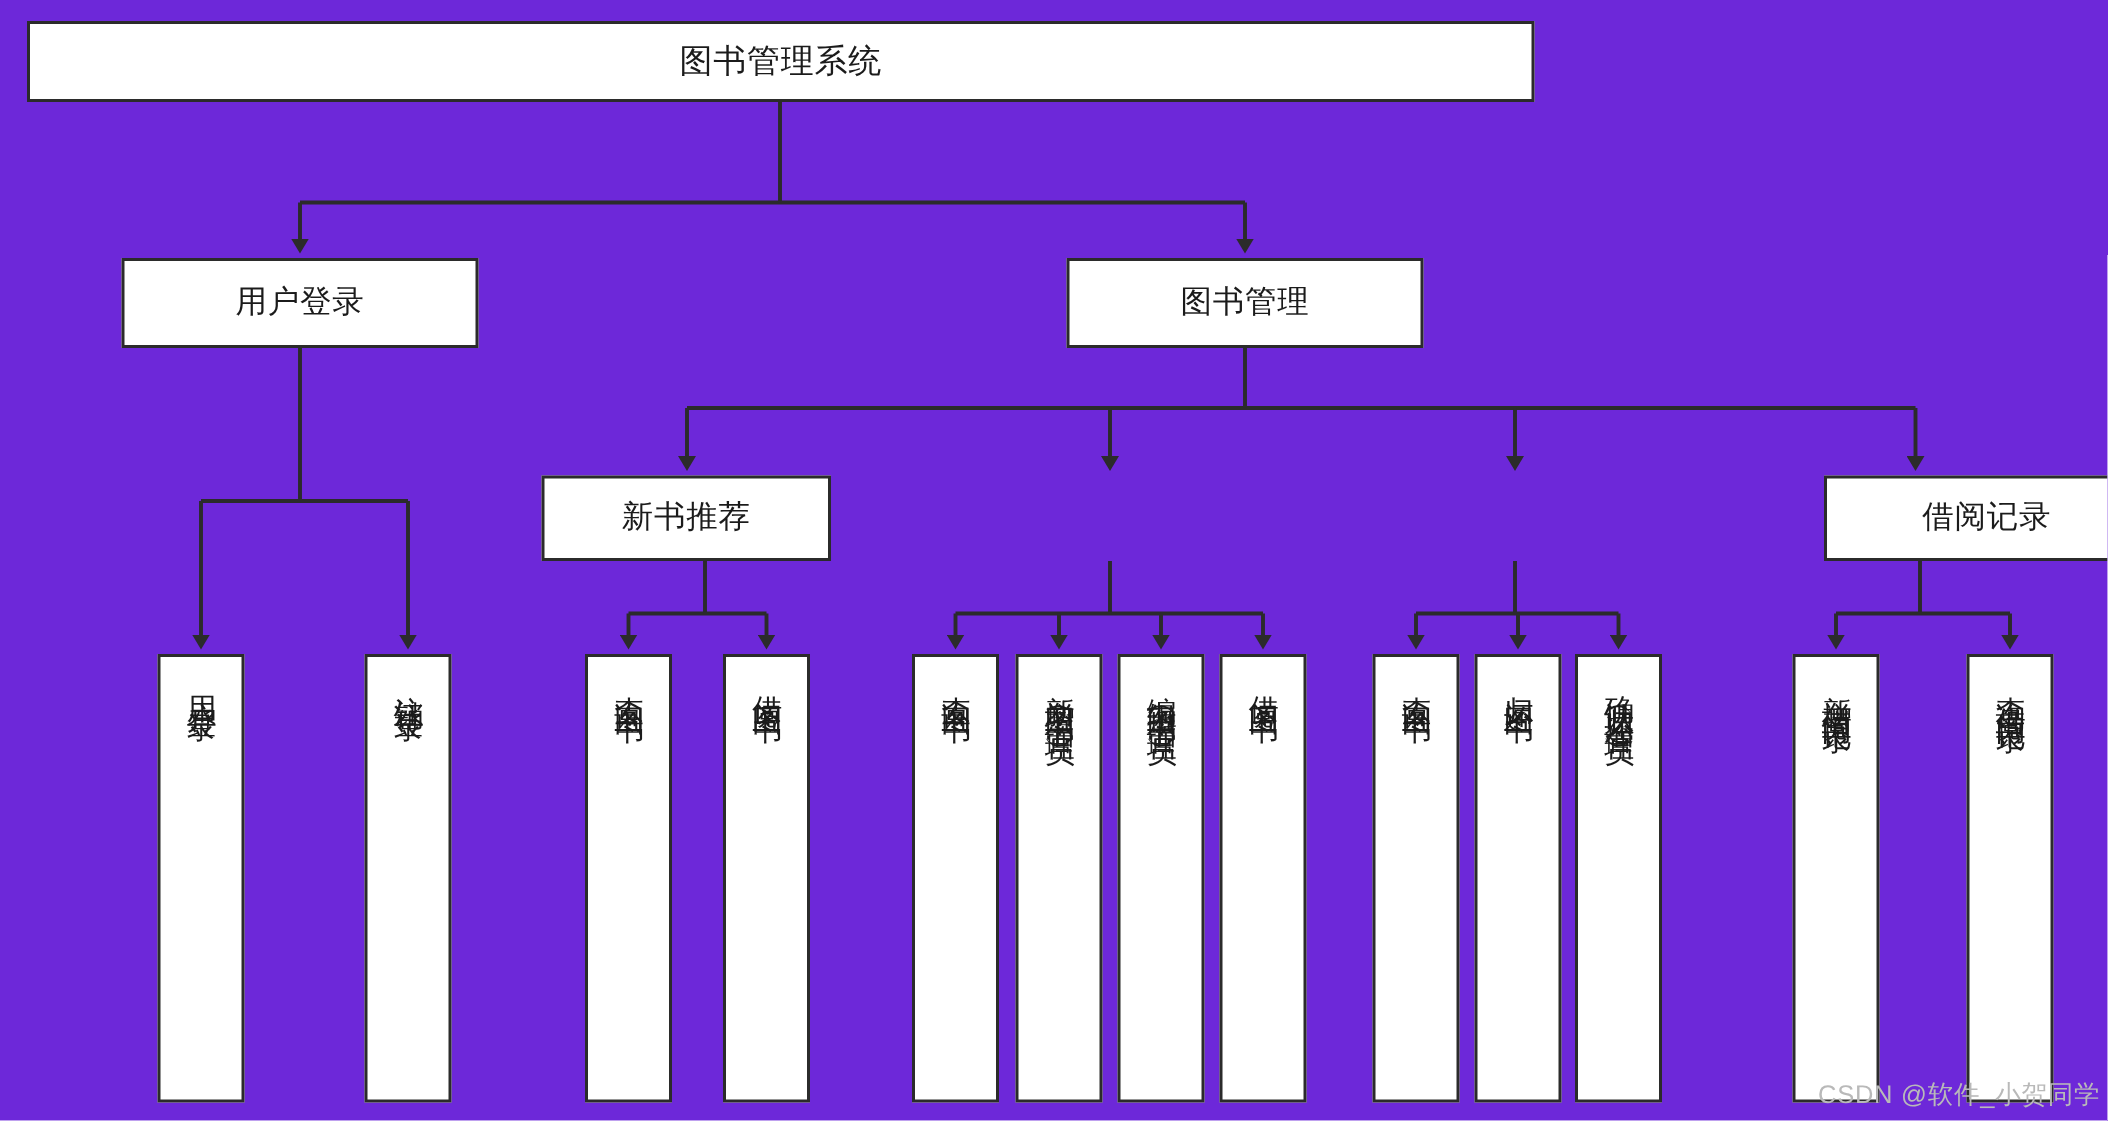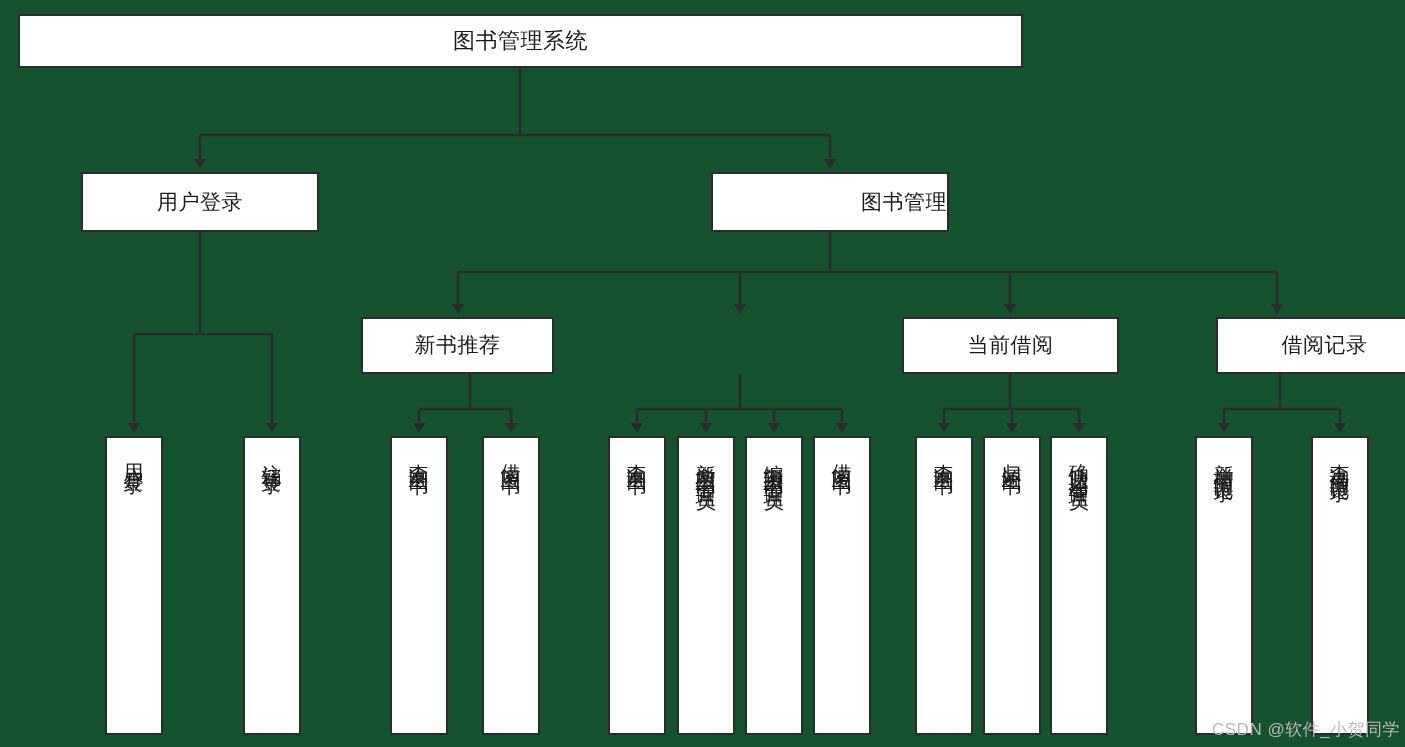--- a/index.html
+++ b/index.html
@@ -14,7 +14,7 @@
     position: relative;
     width: 1405px;
     height: 747px;
-    background: #14532d;
+    background: #6d28d9;
     overflow: hidden;
   }
   svg.edges {

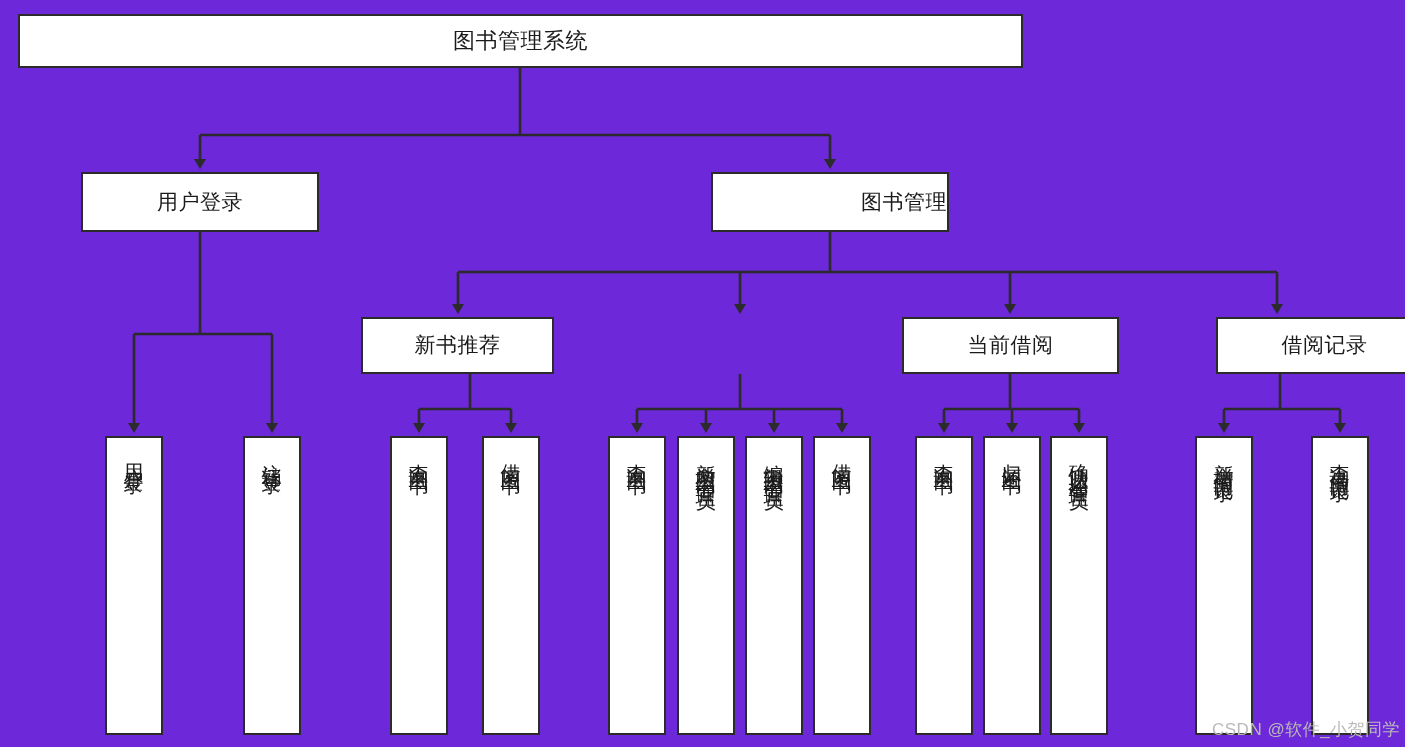--- a/index.html
+++ b/index.html
@@ -128,7 +128,7 @@
   <div class="node" style="left:81px; top:172px; width:238px; height:60px;">
     <span class="label">用户登录</span>
   </div>
-  <div class="node" style="left:711px; top:172px; width:238px; height:60px;justify-content:flex-end;">
+  <div class="node" style="left:711px; top:172px; width:238px; height:60px;">
     <span class="label">图书管理</span>
   </div>
 

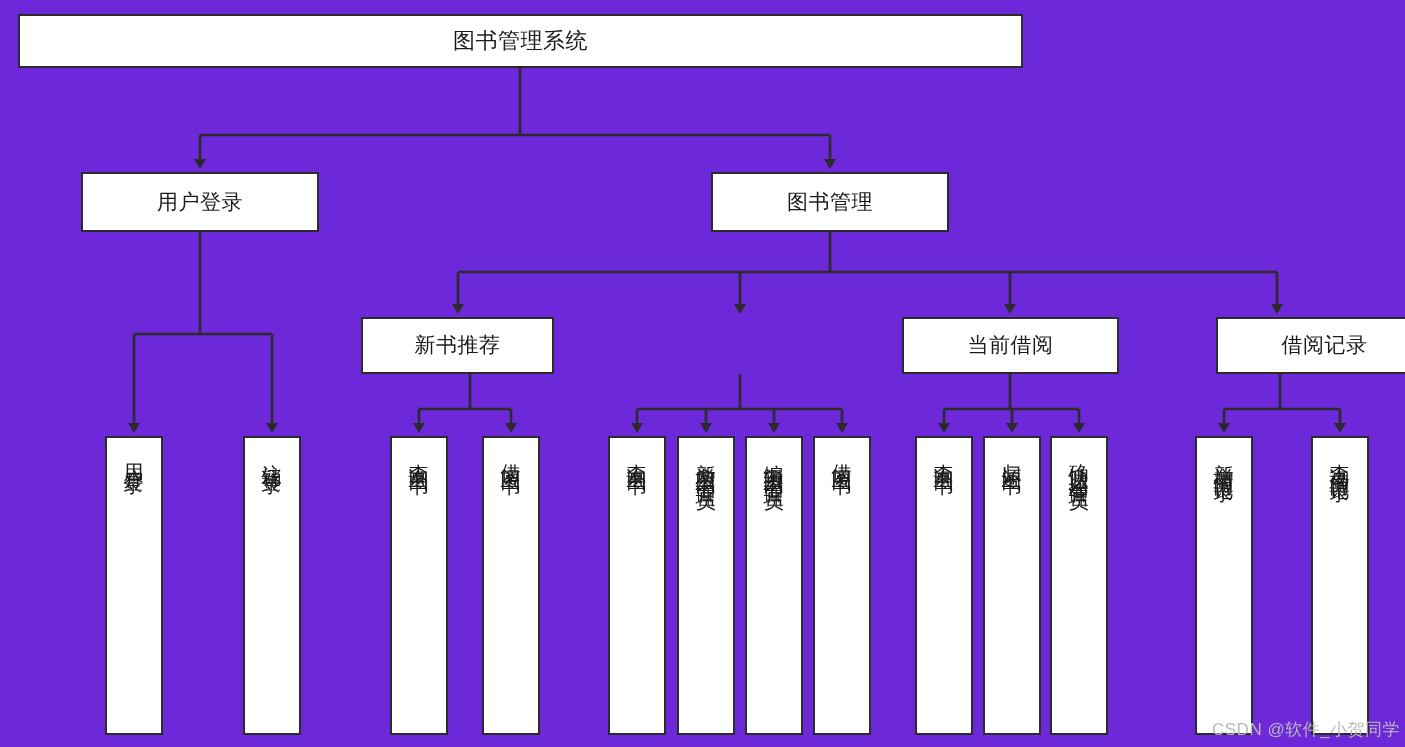--- a/index.html
+++ b/index.html
@@ -135,9 +135,6 @@
   <div class="node" style="left:361px; top:317px; width:193px; height:57px;">
     <span class="label">新书推荐</span>
   </div>
-  <div class="node" style="left:902px; top:317px; width:217px; height:57px;">
-    <span class="label">当前借阅</span>
-  </div>
   <div class="node" style="left:1172px; top:317px; width:217px; height:57px;margin-left:44px;">
     <span class="label">借阅记录</span>
   </div>

